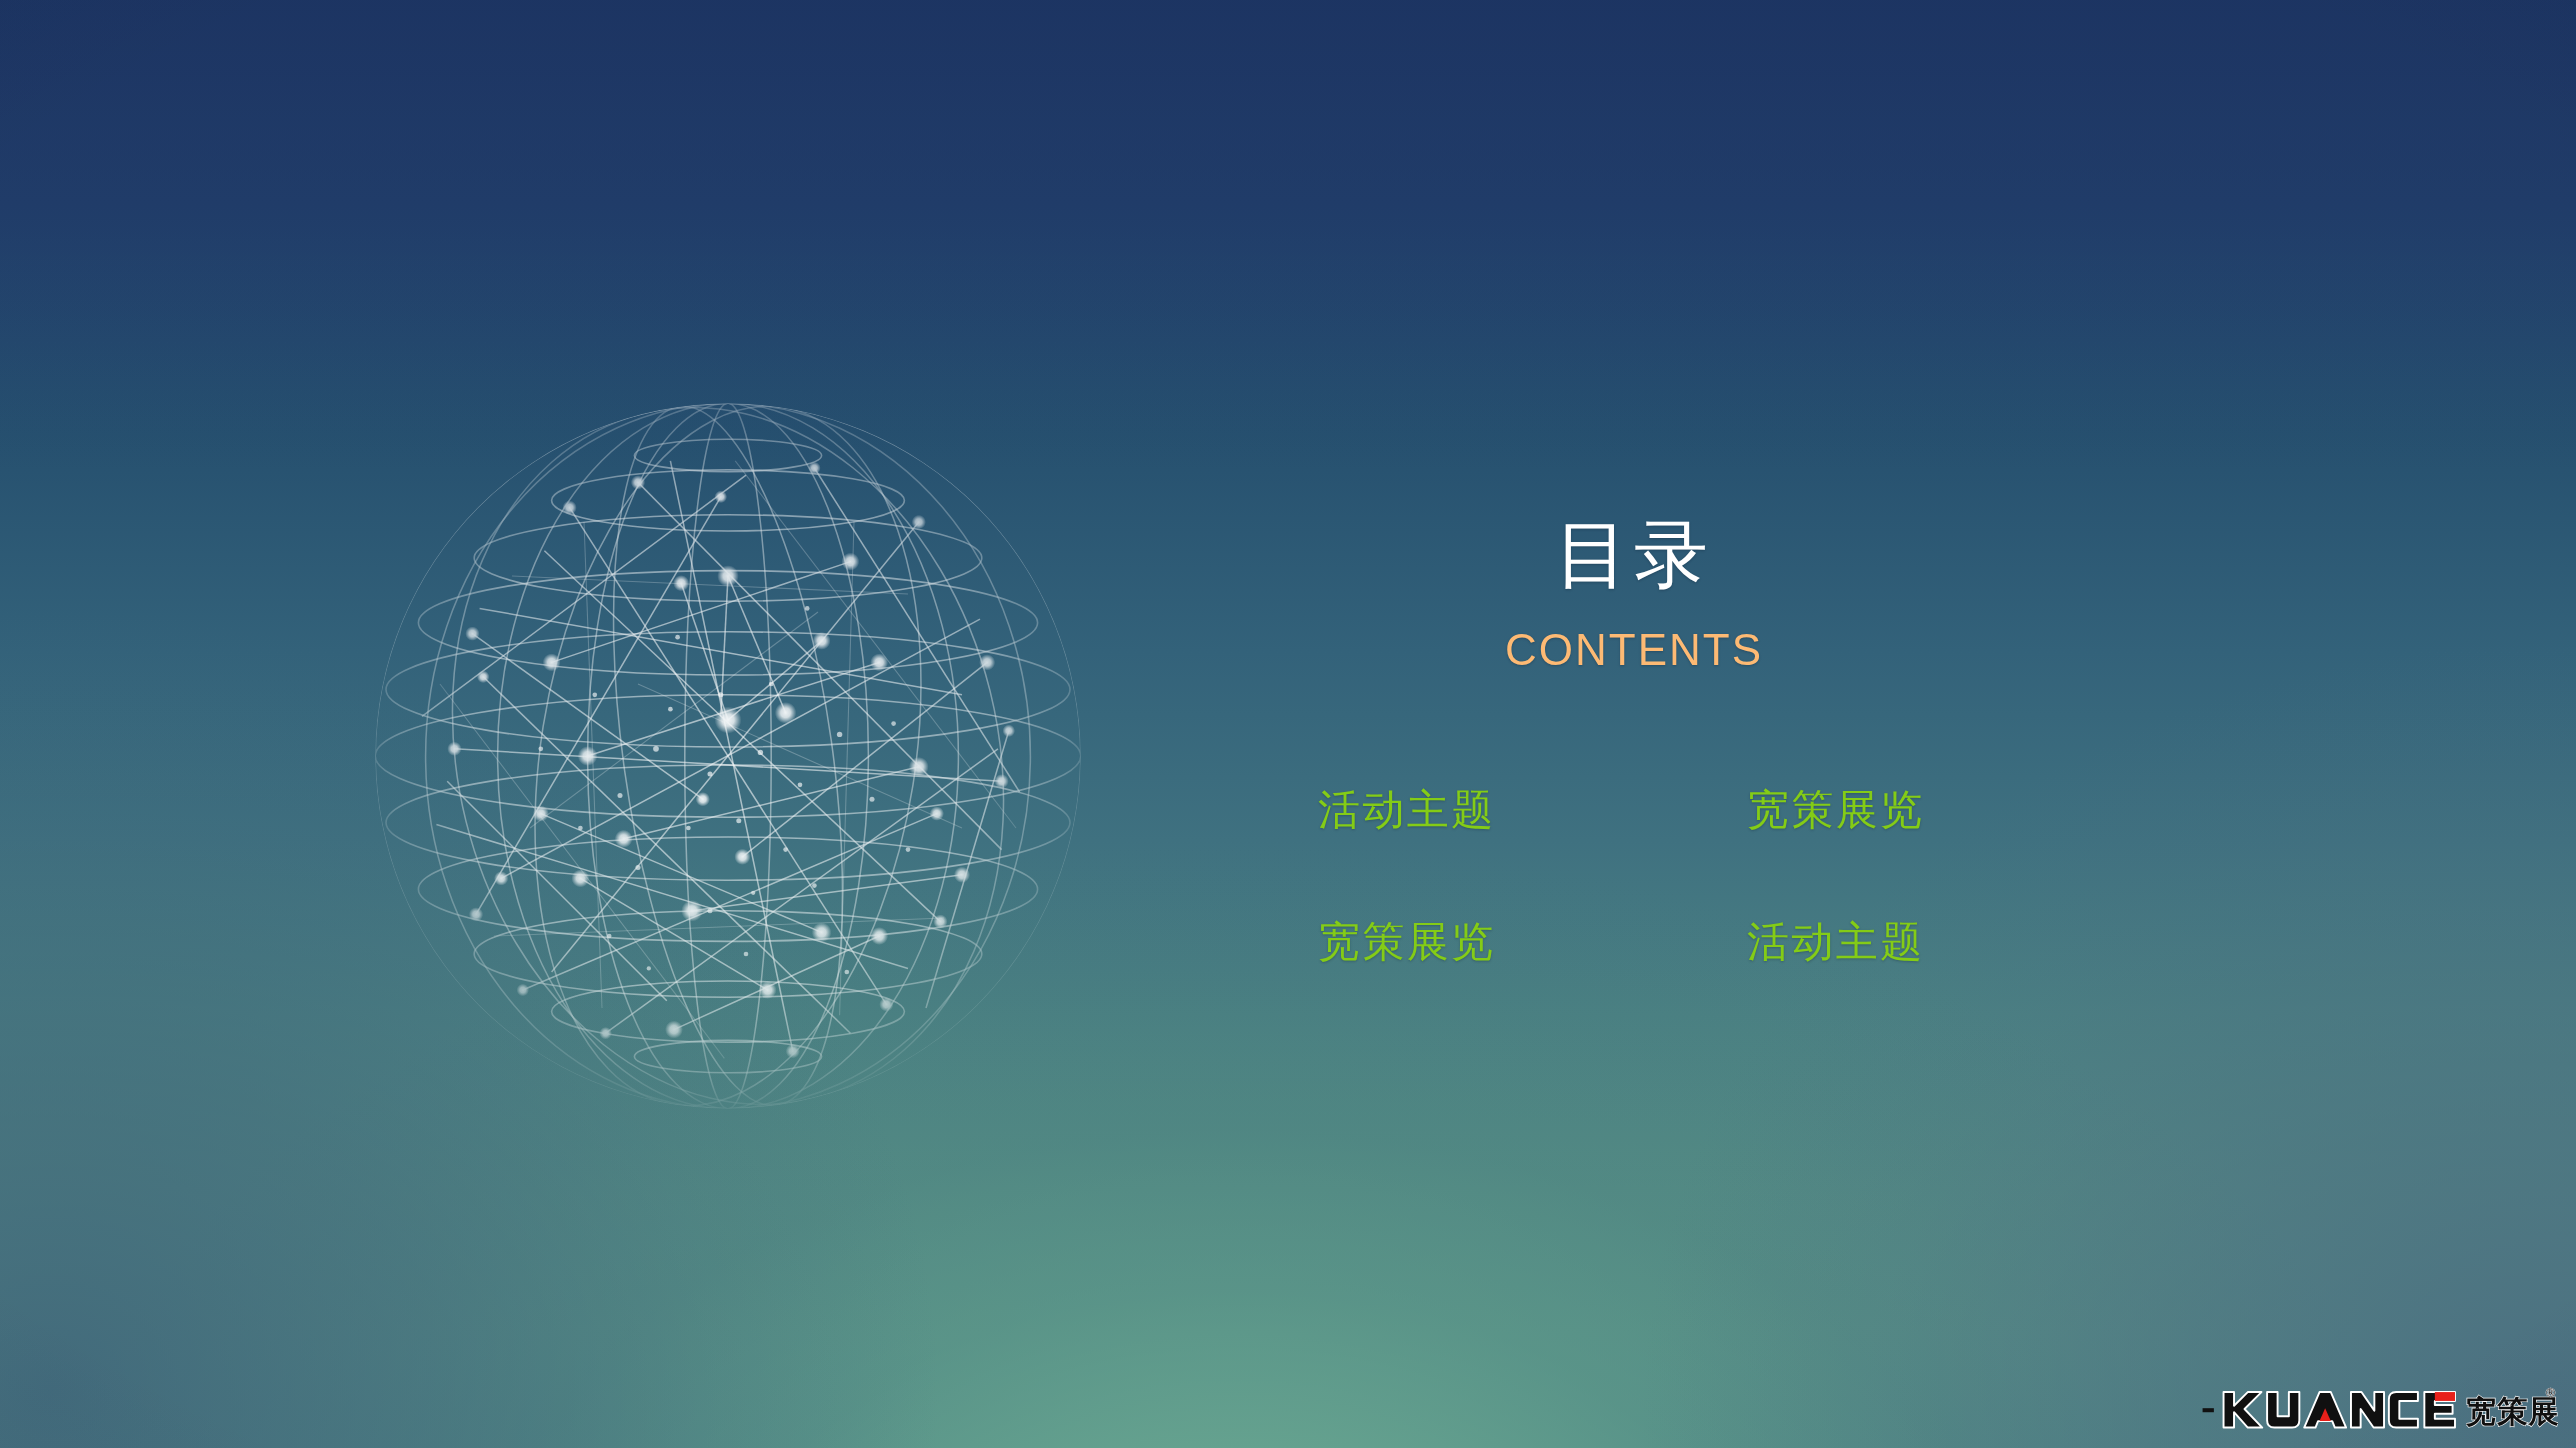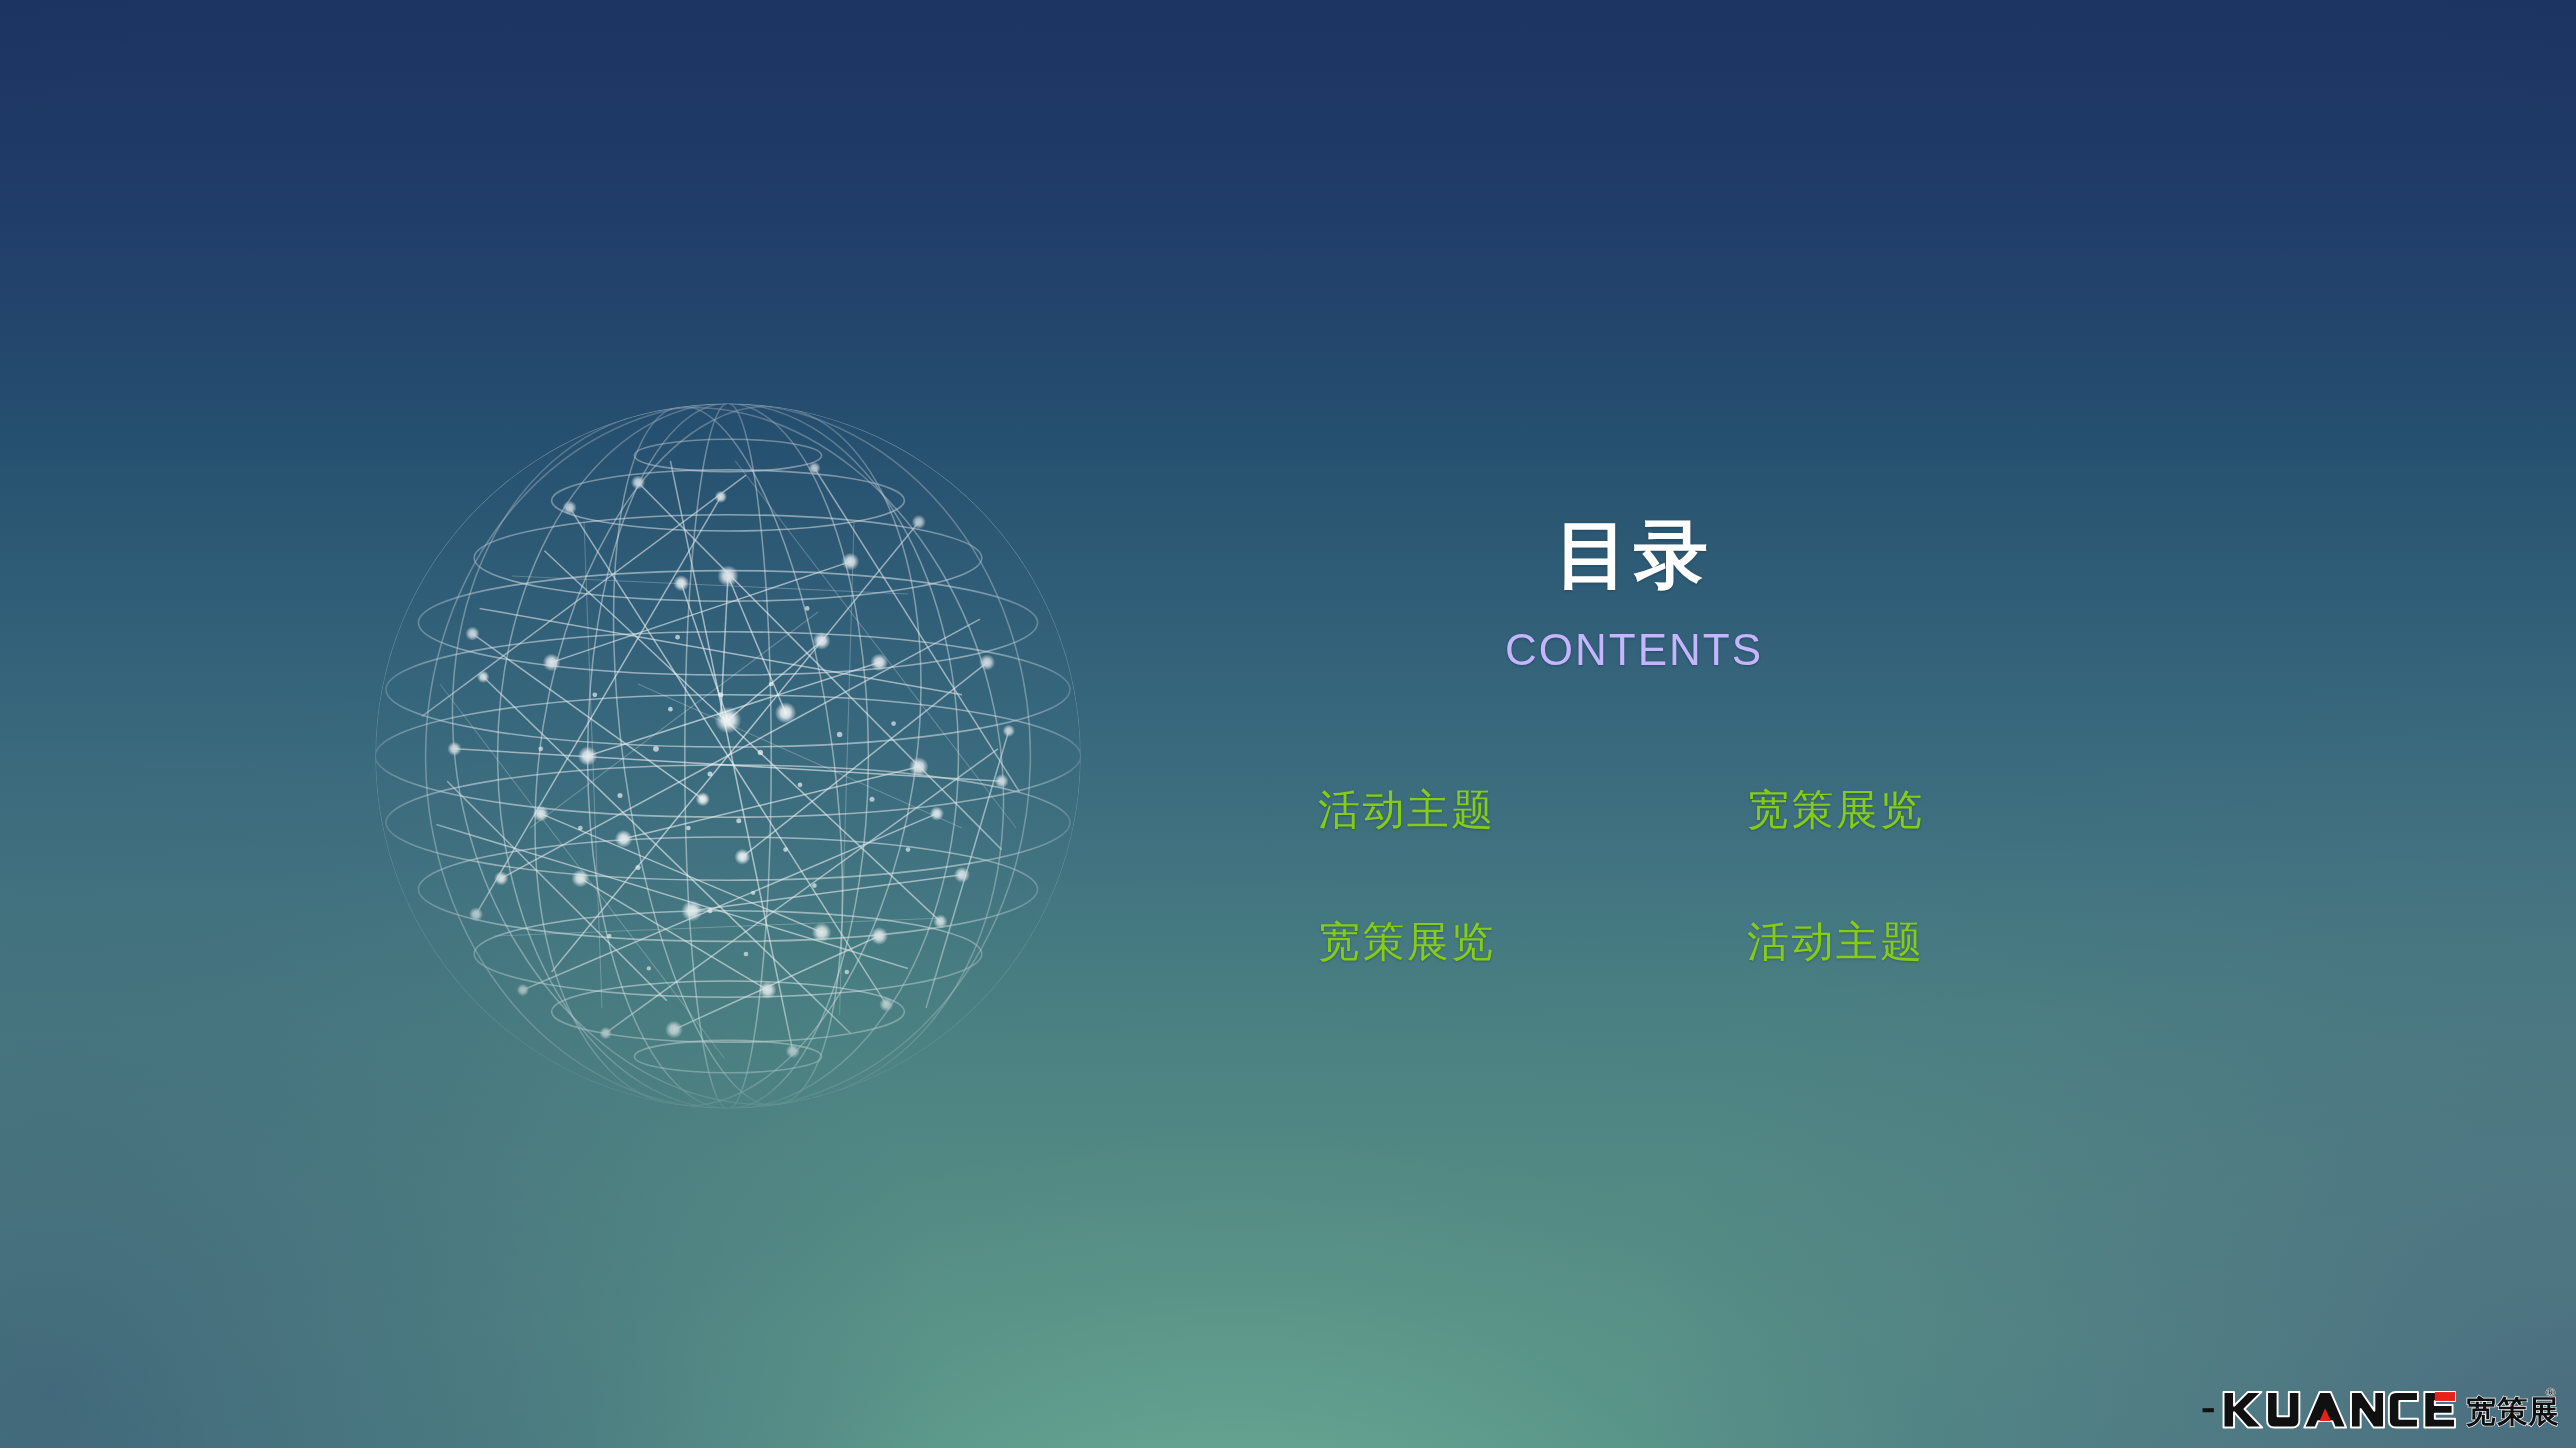--- a/index.html
+++ b/index.html
@@ -105,7 +105,7 @@
     color: #ffffff;
     text-align: center;
     letter-spacing: 4.9px;
-    font-weight: 700;
+    font-weight: 400;
     margin: 0;
     text-shadow: 0 0.8px 2.4px rgba(10,25,45,0.30);
   }

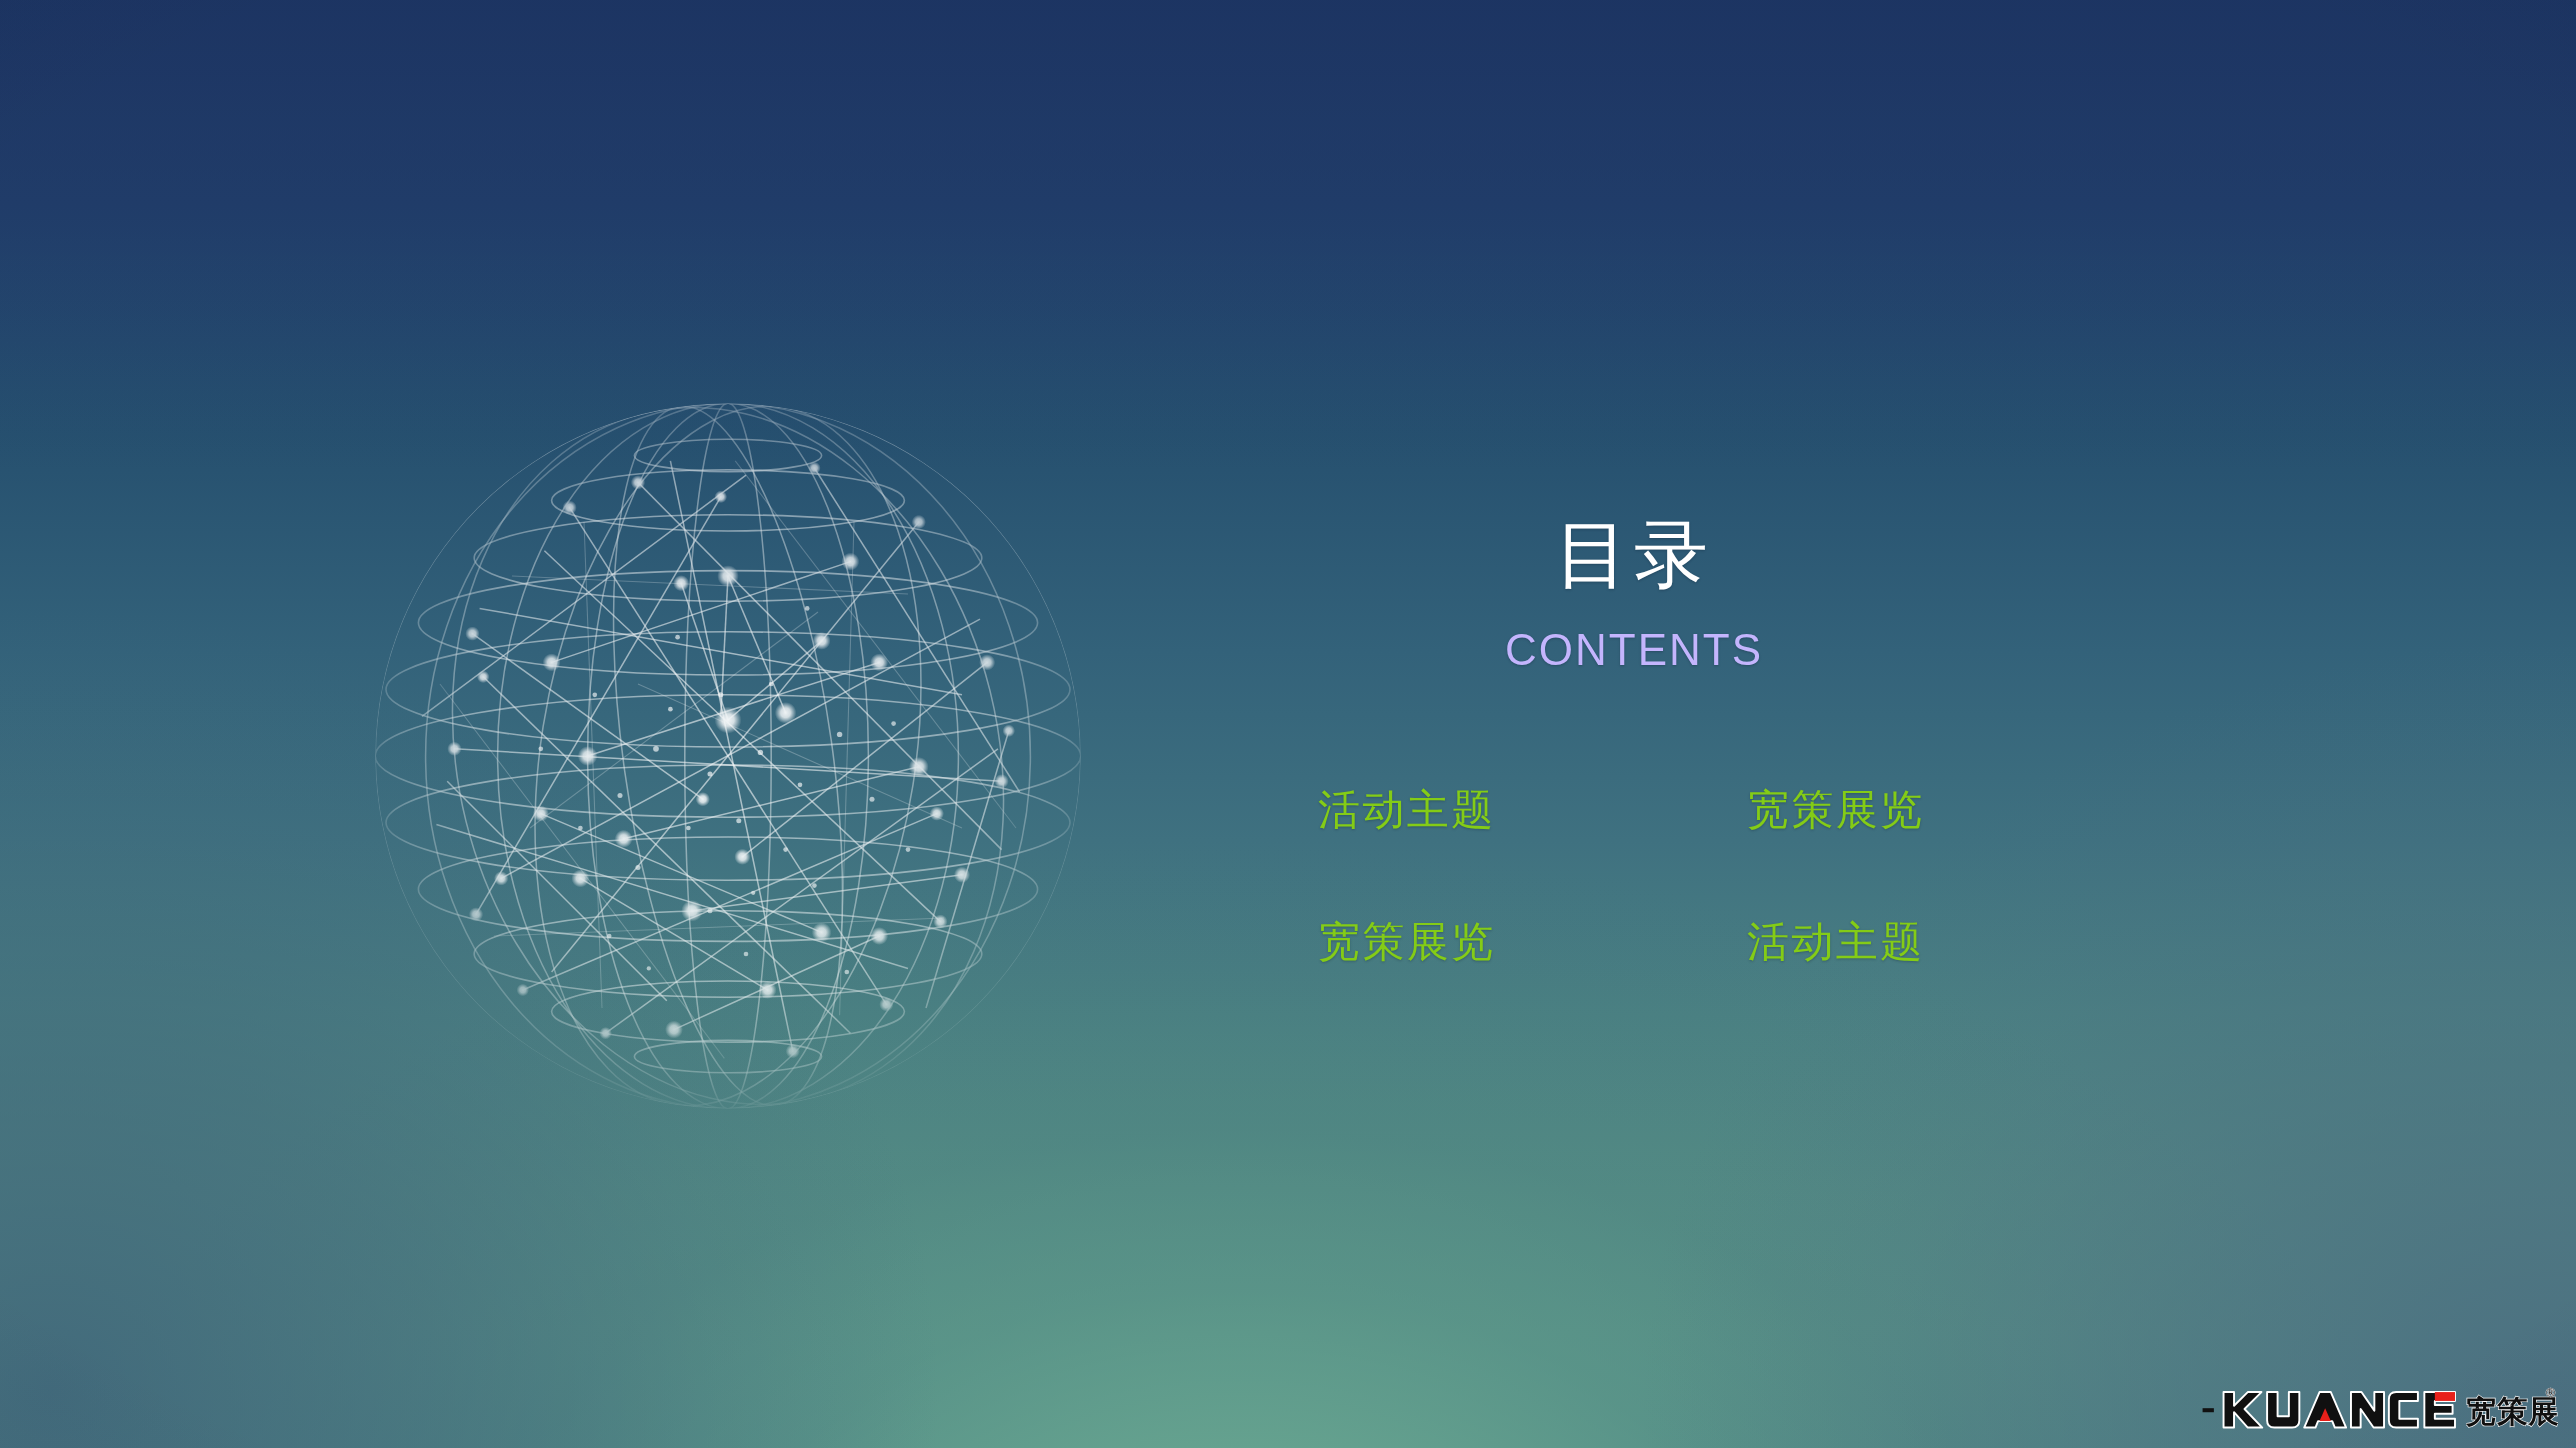--- a/index.html
+++ b/index.html
@@ -112,7 +112,7 @@
   .title-en {
     font-size: 44px;
     line-height: 1.0;
-    color: #c4b5fd;
+    color: #fdba74;
     text-align: center;
     letter-spacing: 2px;
     font-weight: 400;

